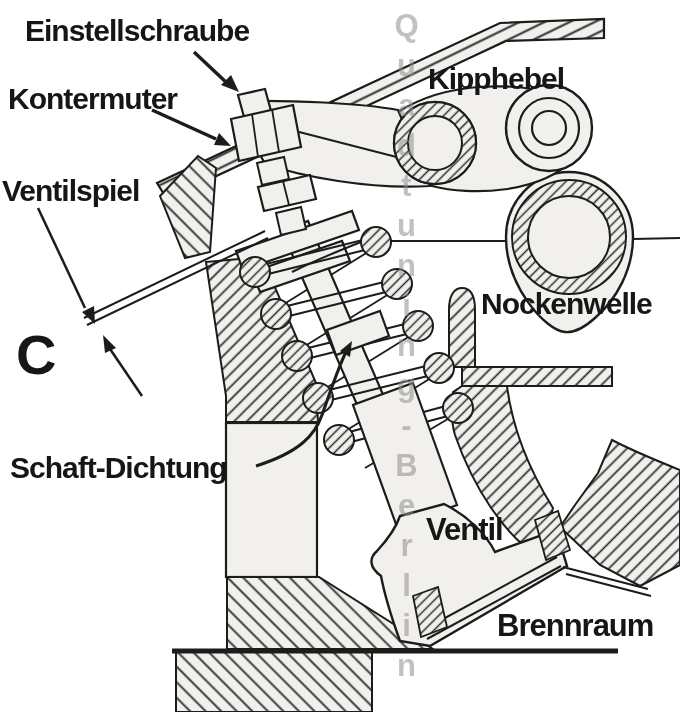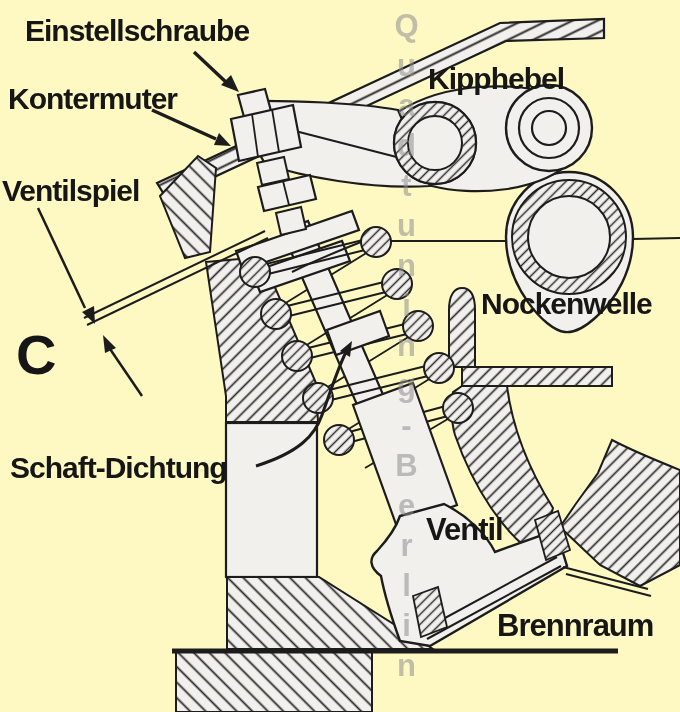--- a/index.html
+++ b/index.html
@@ -5,7 +5,7 @@
   html,body{margin:0;padding:0;background:#d8d6d2;}
   .stage{
     position:relative;width:680px;height:712px;overflow:hidden;
-    background:#fef9c3;font-family:"Liberation Sans",sans-serif;
+    background:#ffffff;font-family:"Liberation Sans",sans-serif;
   }
   .stage svg{position:absolute;left:0;top:0;}
   .lbl{

